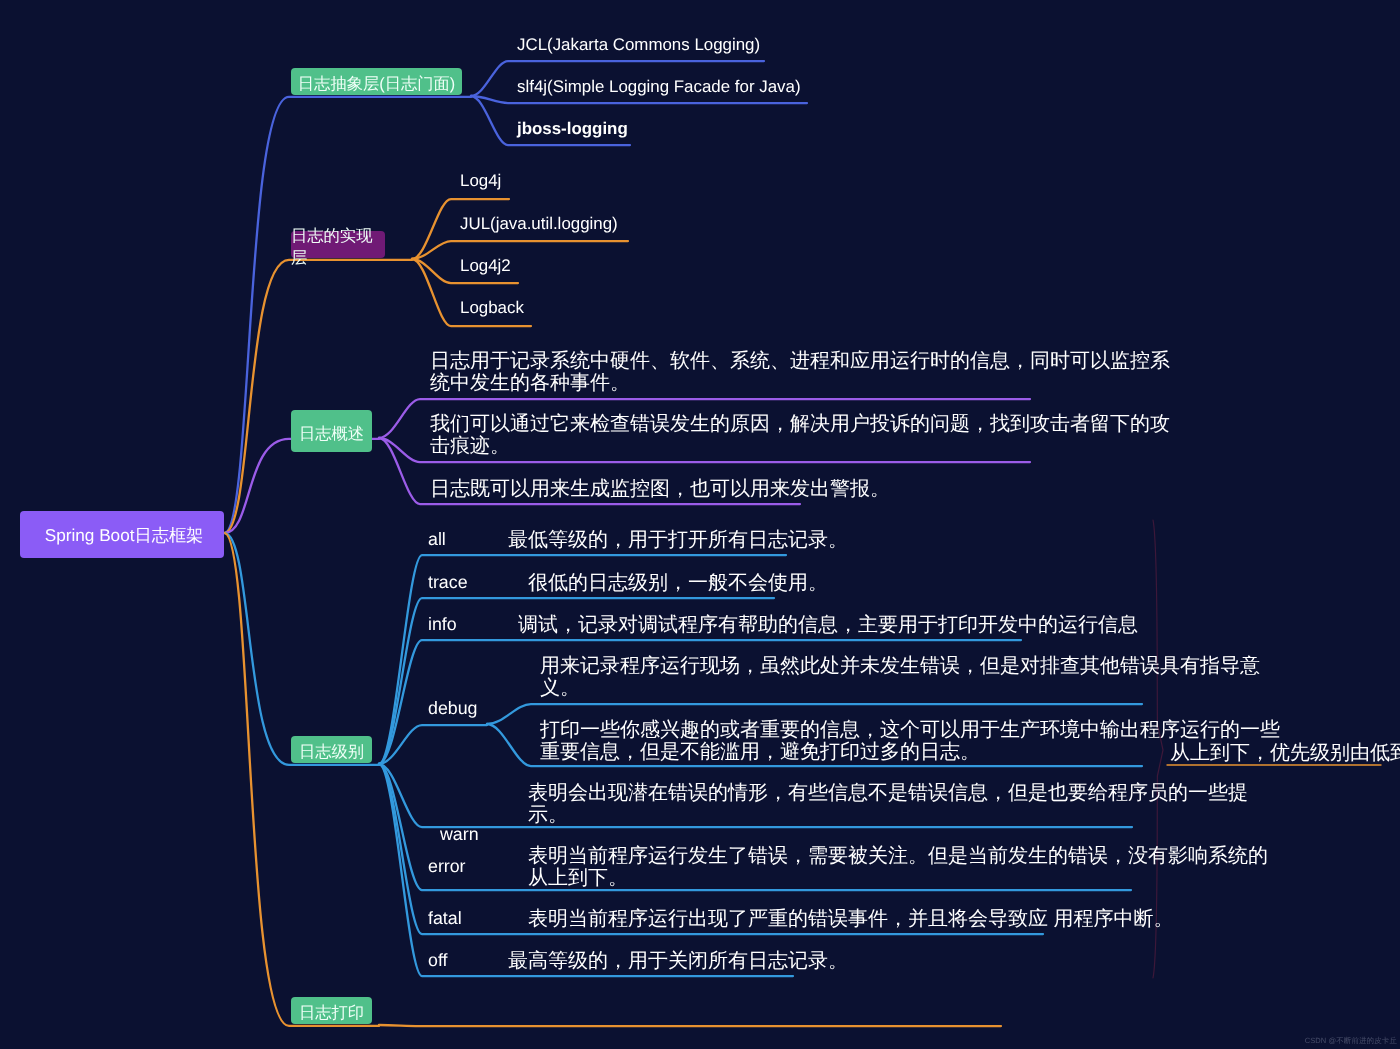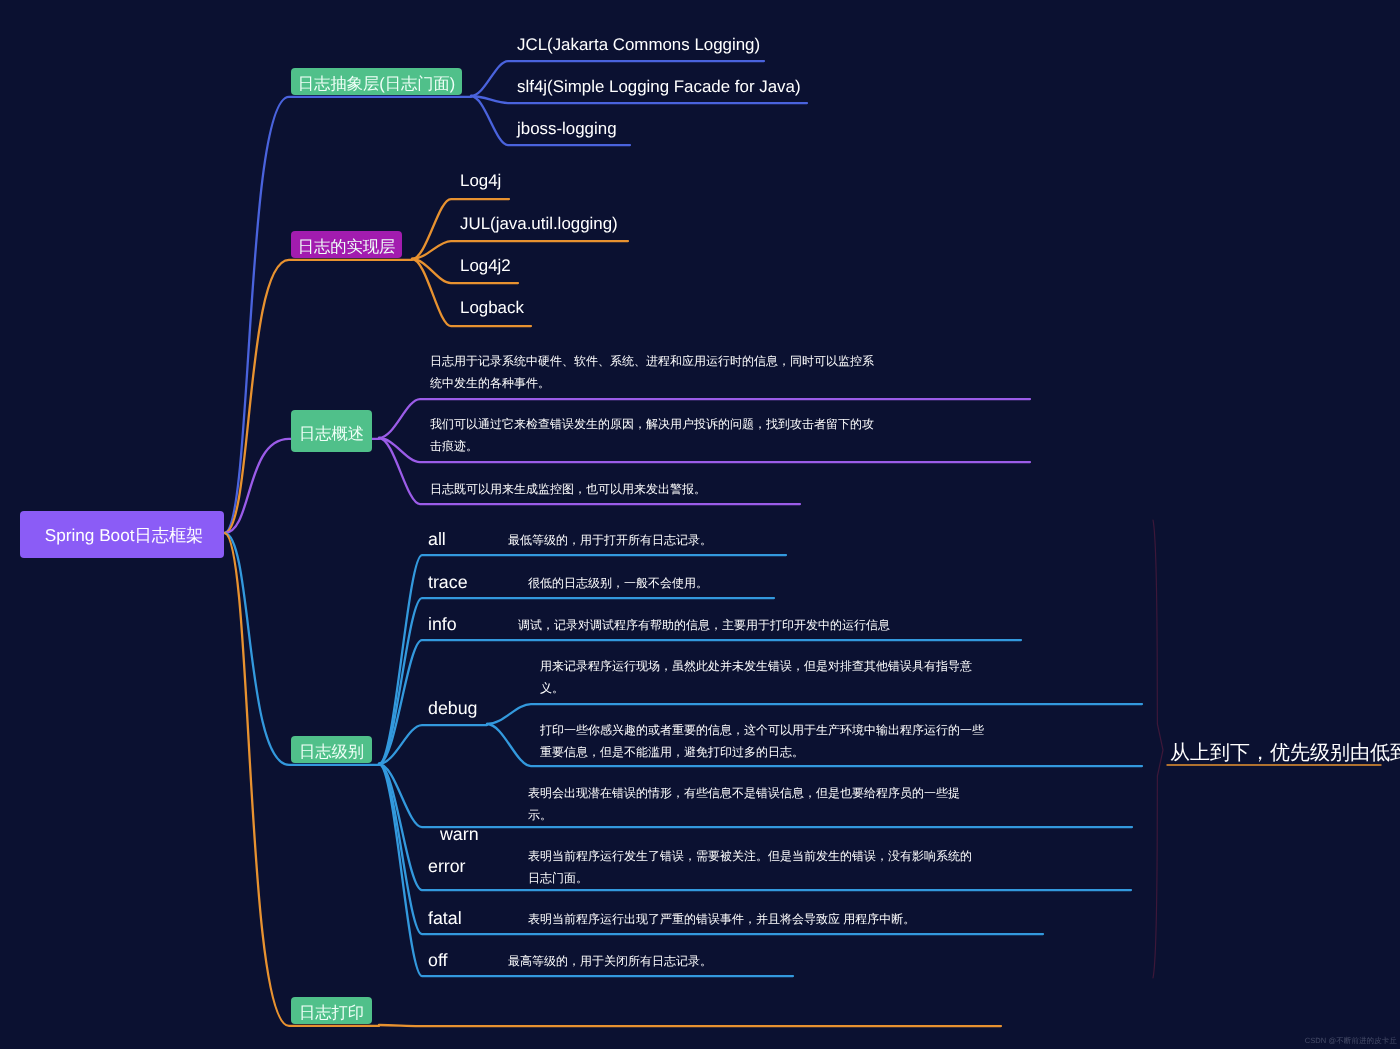--- a/index.html
+++ b/index.html
@@ -60,7 +60,7 @@
     </div>
     <div class="leaf-text latin" style="left:517px;top:33.8px;">JCL(Jakarta Commons Logging)</div>
     <div class="leaf-text latin" style="left:517px;top:75.8px;">slf4j(Simple Logging Facade for Java)</div>
-    <div class="leaf-text latin" style="left:517px;top:117.8px;">jboss-logging</div>
+    <div class="leaf-text latin" style="left:517px;top:117.8px;font-weight:bold;">jboss-logging</div>
     <div class="node topic-node" style="left:291px;top:231px;width:111px;height:27px;background:#a21caf;">
       <span>日志的实现层</span>
     </div>

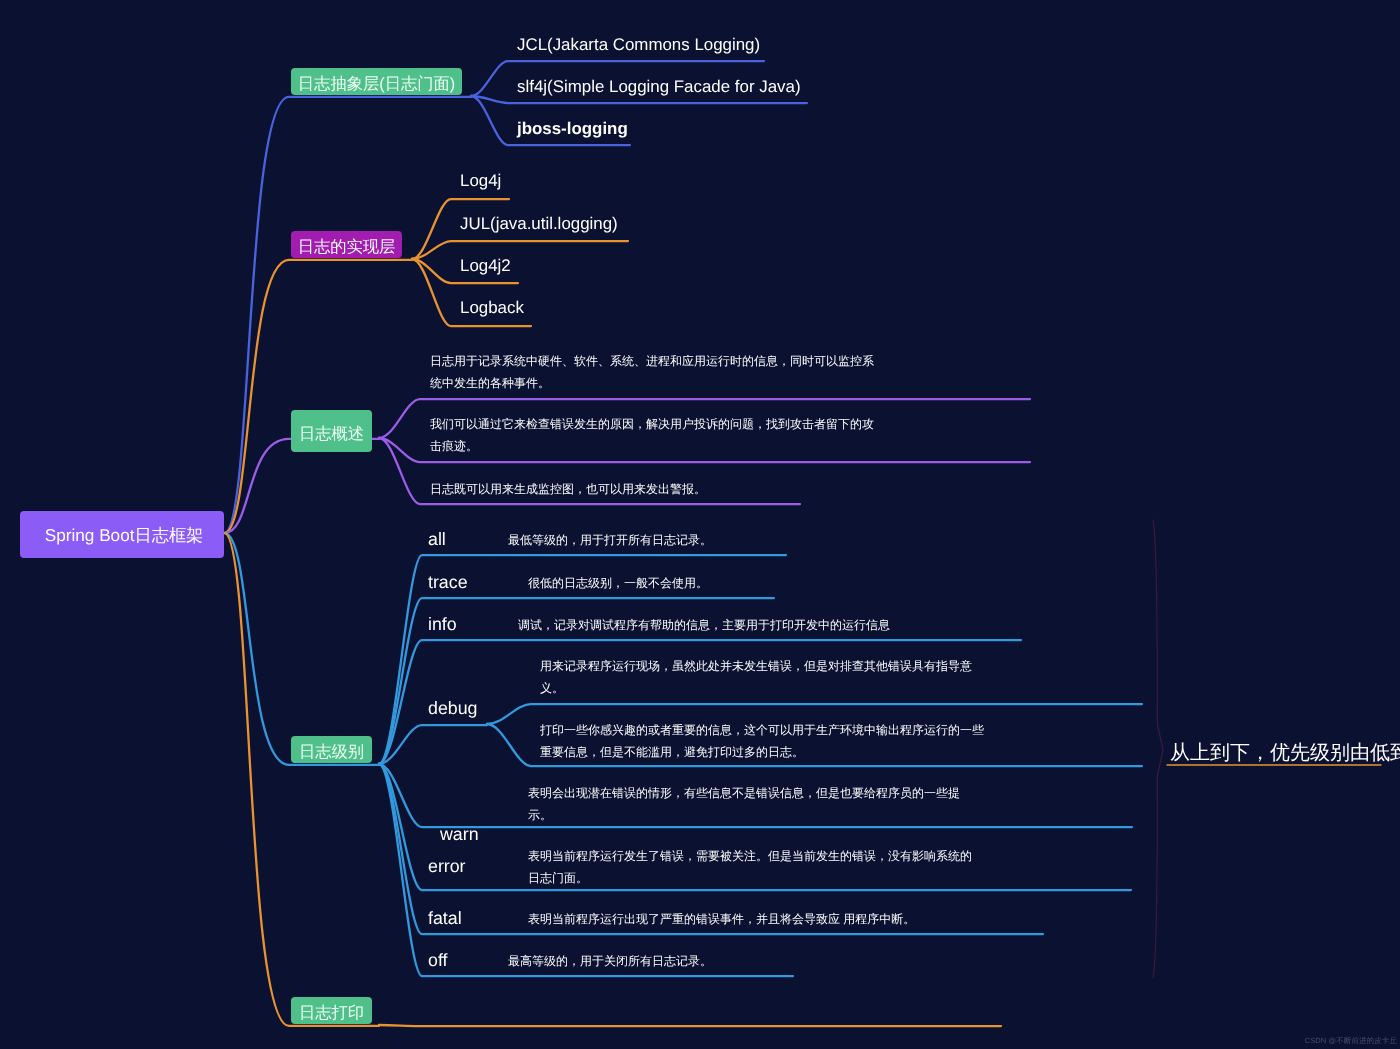--- a/index.html
+++ b/index.html
@@ -61,7 +61,7 @@
     <div class="leaf-text latin" style="left:517px;top:33.8px;">JCL(Jakarta Commons Logging)</div>
     <div class="leaf-text latin" style="left:517px;top:75.8px;">slf4j(Simple Logging Facade for Java)</div>
     <div class="leaf-text latin" style="left:517px;top:117.8px;font-weight:bold;">jboss-logging</div>
-    <div class="node topic-node" style="left:291px;top:231px;width:111px;height:27px;background:#a21caf;">
+    <div class="node topic-node" style="left:291px;top:231px;width:94px;height:27px;background:#701a75;">
       <span>日志的实现层</span>
     </div>
     <div class="leaf-text latin" style="left:460px;top:169.8px;">Log4j</div>

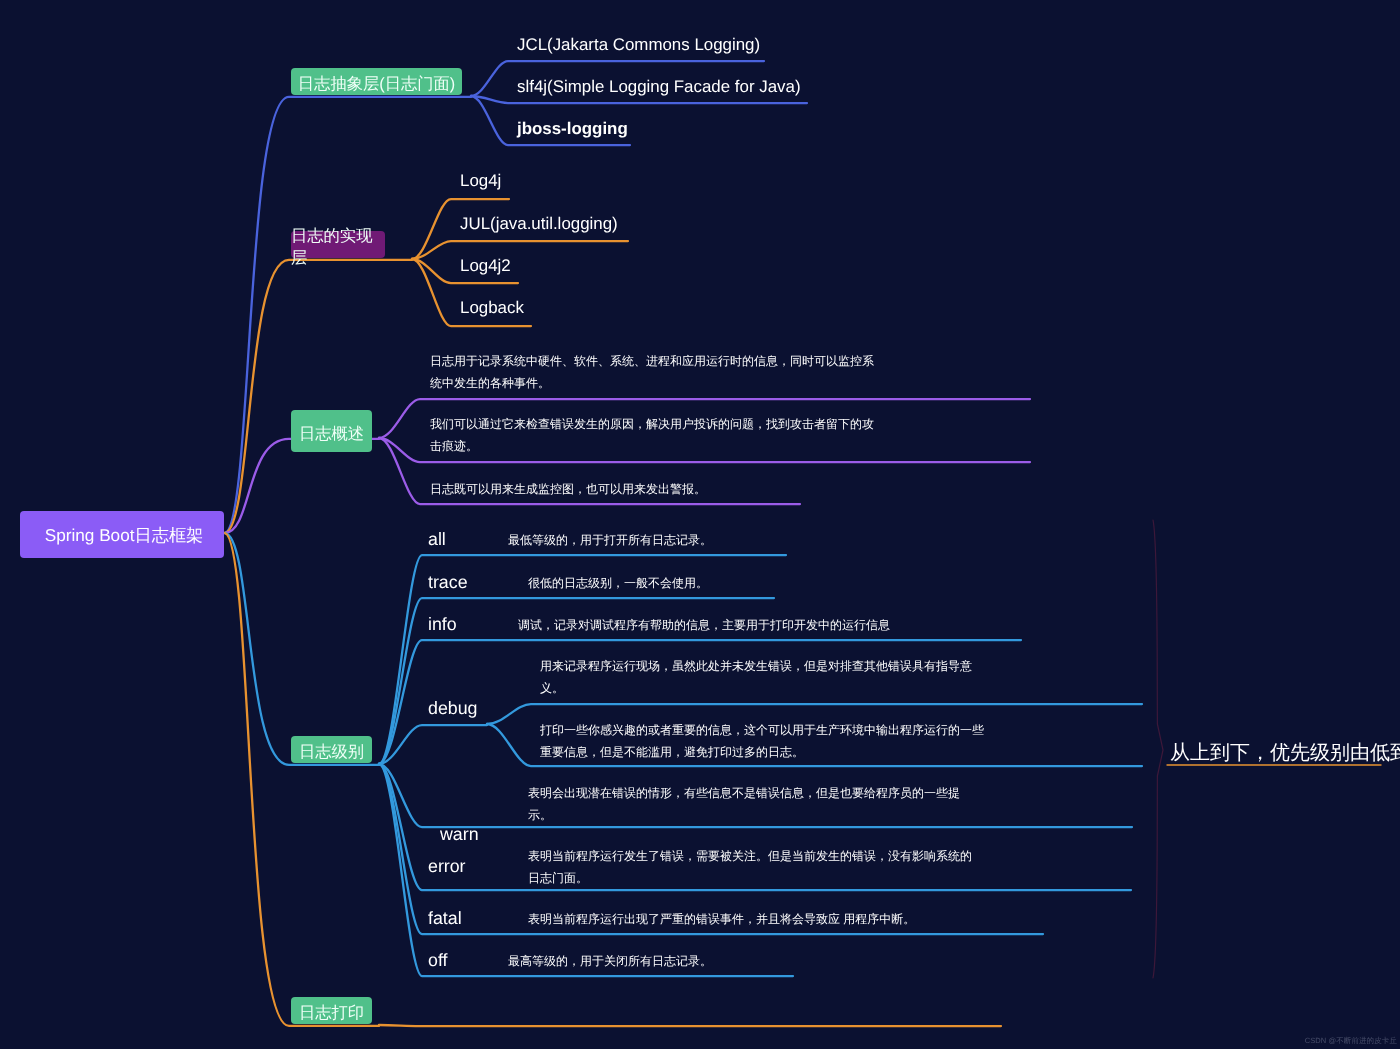--- a/index.html
+++ b/index.html
@@ -12,7 +12,7 @@
         box-sizing:border-box;}
   .root-node{opacity:0.999;color:#fff;font-size:17.2px;padding-top:3px;padding-left:4px;}
   .topic-node{opacity:0.999;color:#f0fff8;font-size:16.3px;padding-top:5px;}
-  .leaf-text{position:absolute;opacity:0.999;color:#fff;font-size:12px;line-height:22px;white-space:pre;}
+  .leaf-text{position:absolute;opacity:0.999;color:#fff;font-size:20px;line-height:22px;white-space:pre;}
   .leaf-text.latin{font-size:16.9px;}
   .leaf-name{position:absolute;opacity:0.999;color:#fff;font-size:17.8px;line-height:22px;white-space:pre;}
   .annot-text{position:absolute;opacity:0.999;color:#fff;font-size:20px;line-height:22px;white-space:pre;}

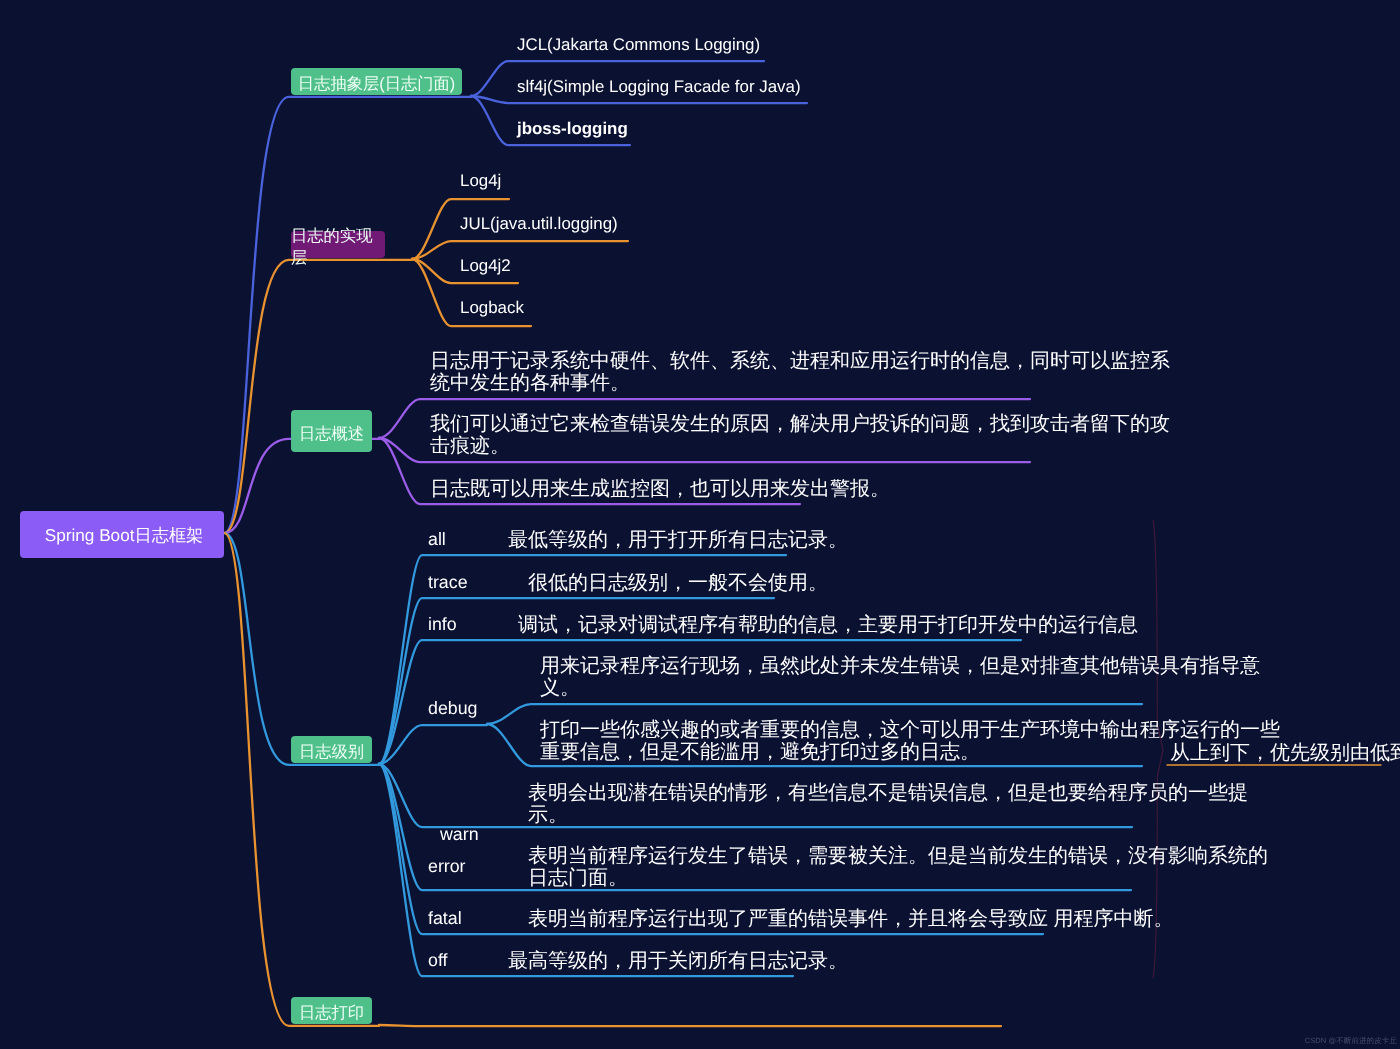--- a/index.html
+++ b/index.html
@@ -95,7 +95,7 @@
     <div class="leaf-text" style="left:528px;top:804.4px;">示。</div>
     <div class="leaf-name" style="left:428px;top:855px;">error</div>
     <div class="leaf-text" style="left:528px;top:845.4px;">表明当前程序运行发生了错误，需要被关注。但是当前发生的错误，没有影响系统的</div>
-    <div class="leaf-text" style="left:528px;top:867.4px;">日志门面。</div>
+    <div class="leaf-text" style="left:528px;top:867.4px;">从上到下。</div>
     <div class="leaf-name" style="left:428px;top:907px;">fatal</div>
     <div class="leaf-text" style="left:528px;top:908.4px;">表明当前程序运行出现了严重的错误事件，并且将会导致应 用程序中断。</div>
     <div class="leaf-name" style="left:428px;top:949px;">off</div>

